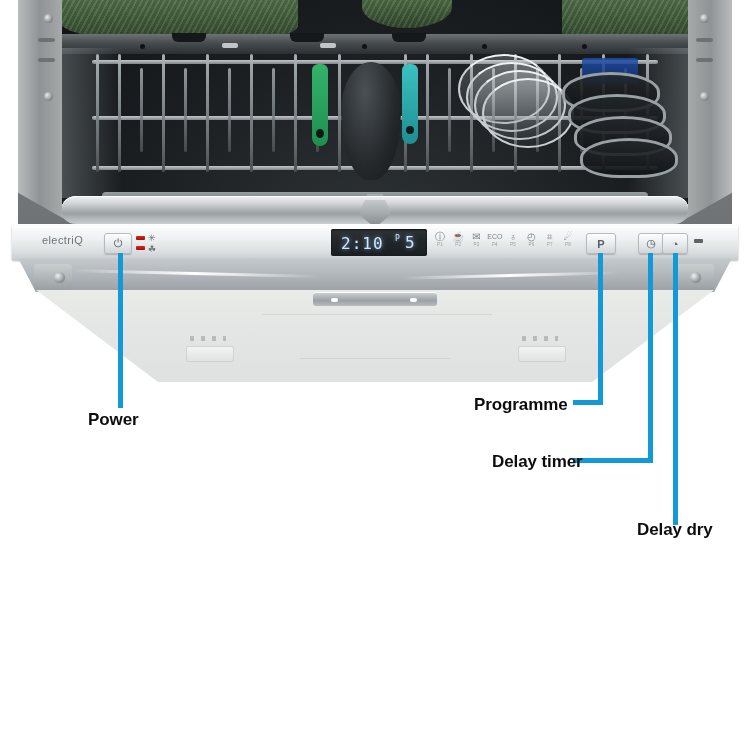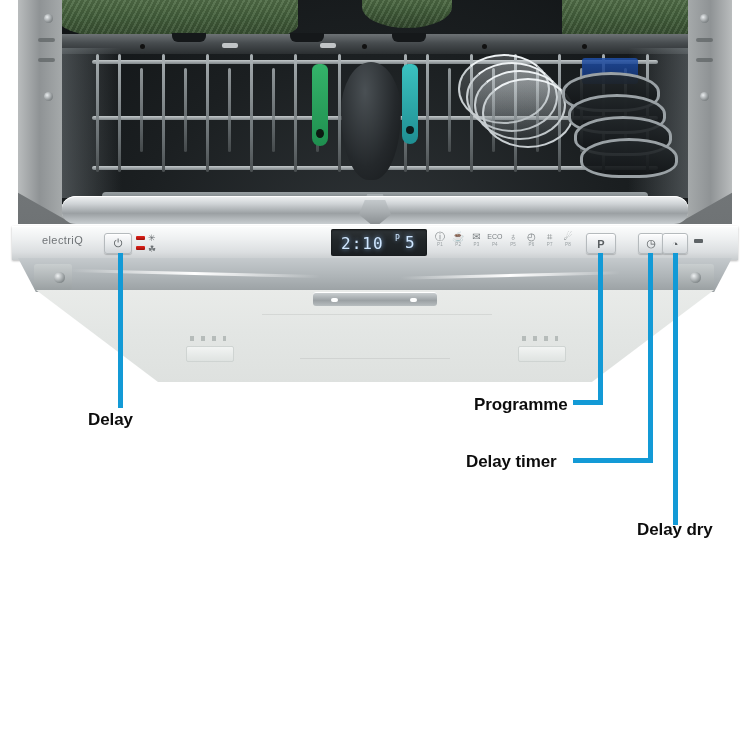--- a/index.html
+++ b/index.html
@@ -393,7 +393,7 @@
   </div>
 
   <div class="cl" style="left:118px;top:253px;width:5px;height:155px;"></div>
-  <div class="lbl" style="left:88px;top:410px;">Delay</div>
+  <div class="lbl" style="left:88px;top:410px;">Power</div>
 
   <div class="cl" style="left:598px;top:253px;width:5px;height:152px;"></div>
   <div class="cl" style="left:573px;top:400px;width:30px;height:5px;"></div>

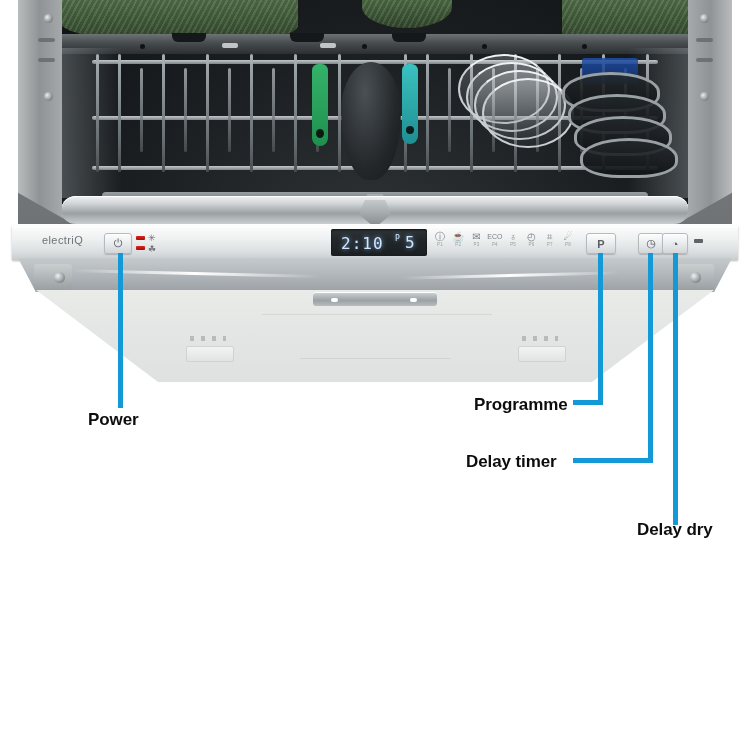--- a/index.html
+++ b/index.html
@@ -401,7 +401,7 @@
 
   <div class="cl" style="left:648px;top:253px;width:5px;height:210px;"></div>
   <div class="cl" style="left:573px;top:458px;width:80px;height:5px;"></div>
-  <div class="lbl" style="left:466px;top:452px;">Delay timer</div>
+  <div class="lbl" style="left:492px;top:452px;">Delay timer</div>
 
   <div class="cl" style="left:673px;top:253px;width:5px;height:272px;"></div>
   <div class="lbl" style="left:637px;top:520px;">Delay dry</div>

